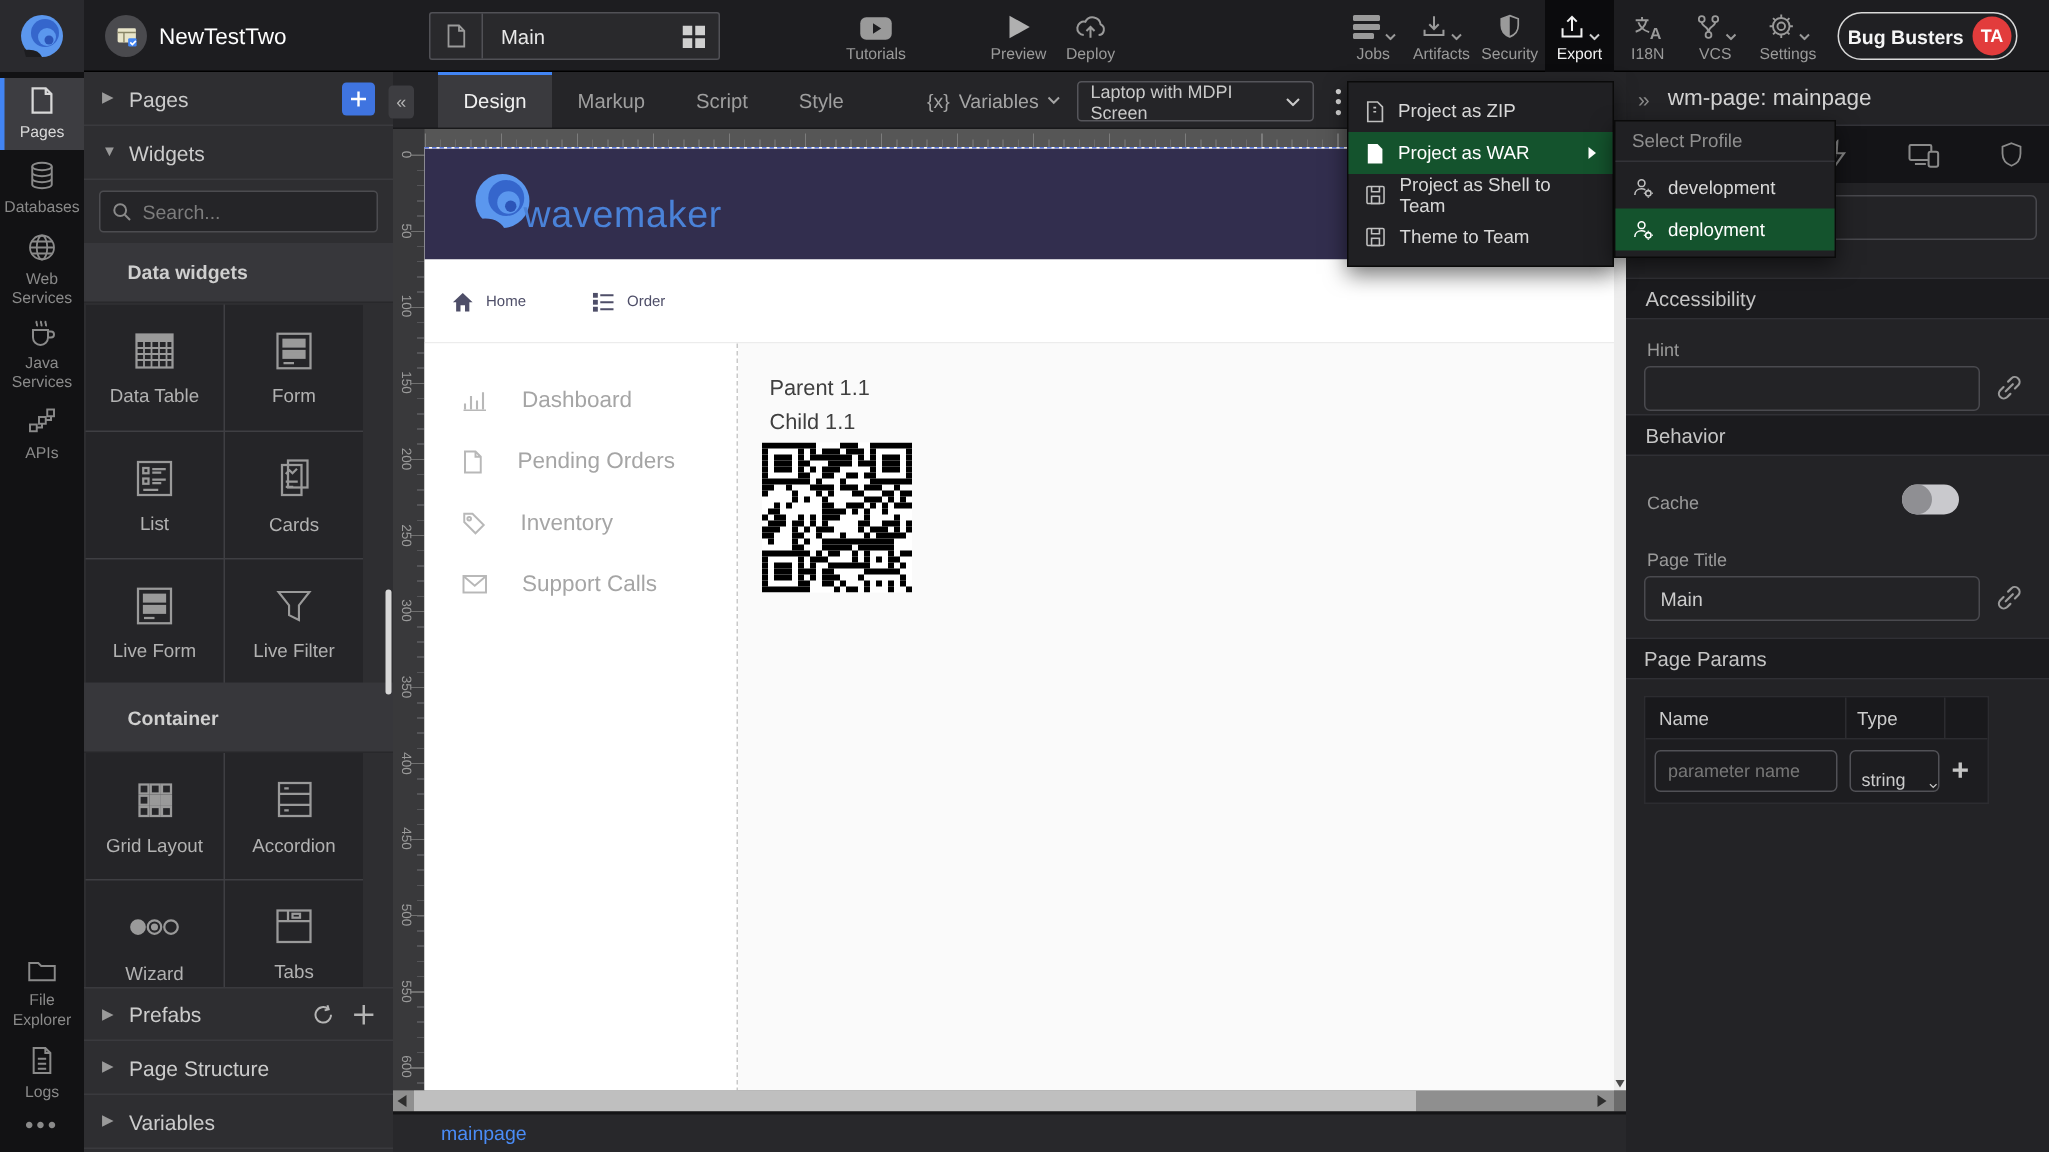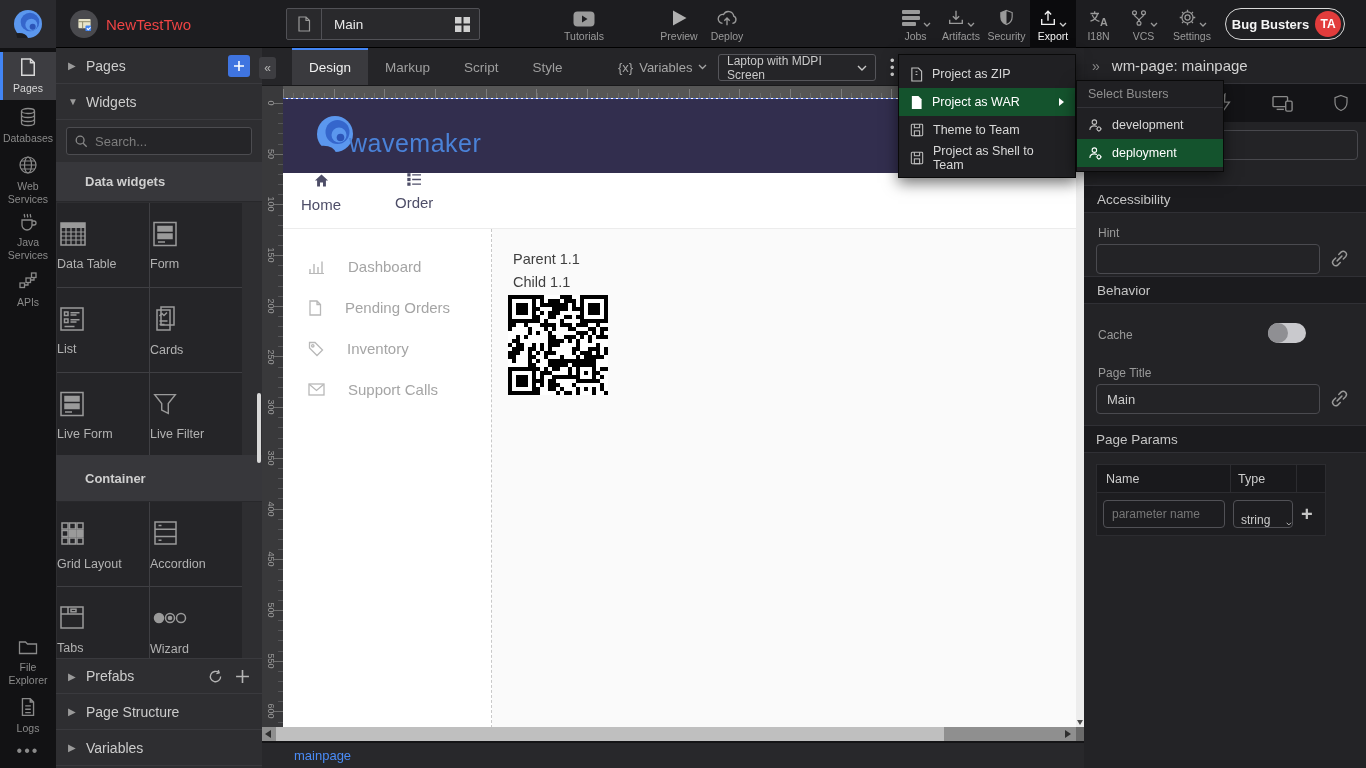--- a/index.html
+++ b/index.html
@@ -10,7 +10,7 @@
   
   #topbar { position:absolute; left:0; top:0; width:1366px; height:48px; background:#1d1d20; border-bottom:1px solid #000; z-index:30; }
   #logo-box { position:absolute; left:0; top:0; width:56px; height:48px; background:#2a2a2e; display:flex; align-items:center; justify-content:center; cursor:pointer; }
-  #proj { position:absolute; left:70px; top:0; height:48px; display:flex; align-items:center; gap:8px; color:#ef4444; font-size:15px; cursor:pointer; }
+  #proj { position:absolute; left:70px; top:0; height:48px; display:flex; align-items:center; gap:8px; color:#ffffff; font-size:15px; cursor:pointer; }
   #proj .pav { width:28px; height:28px; border-radius:50%; background:#4a4a4e; display:flex; align-items:center; justify-content:center; }
   #proj .chev { margin-left:120px; color:#b9b9b9; }
   #pagetab { position:absolute; left:286px; top:8px; width:194px; height:32px; background:#29292c; border:1px solid #515156; border-radius:2px; display:flex; align-items:center; cursor:pointer; }

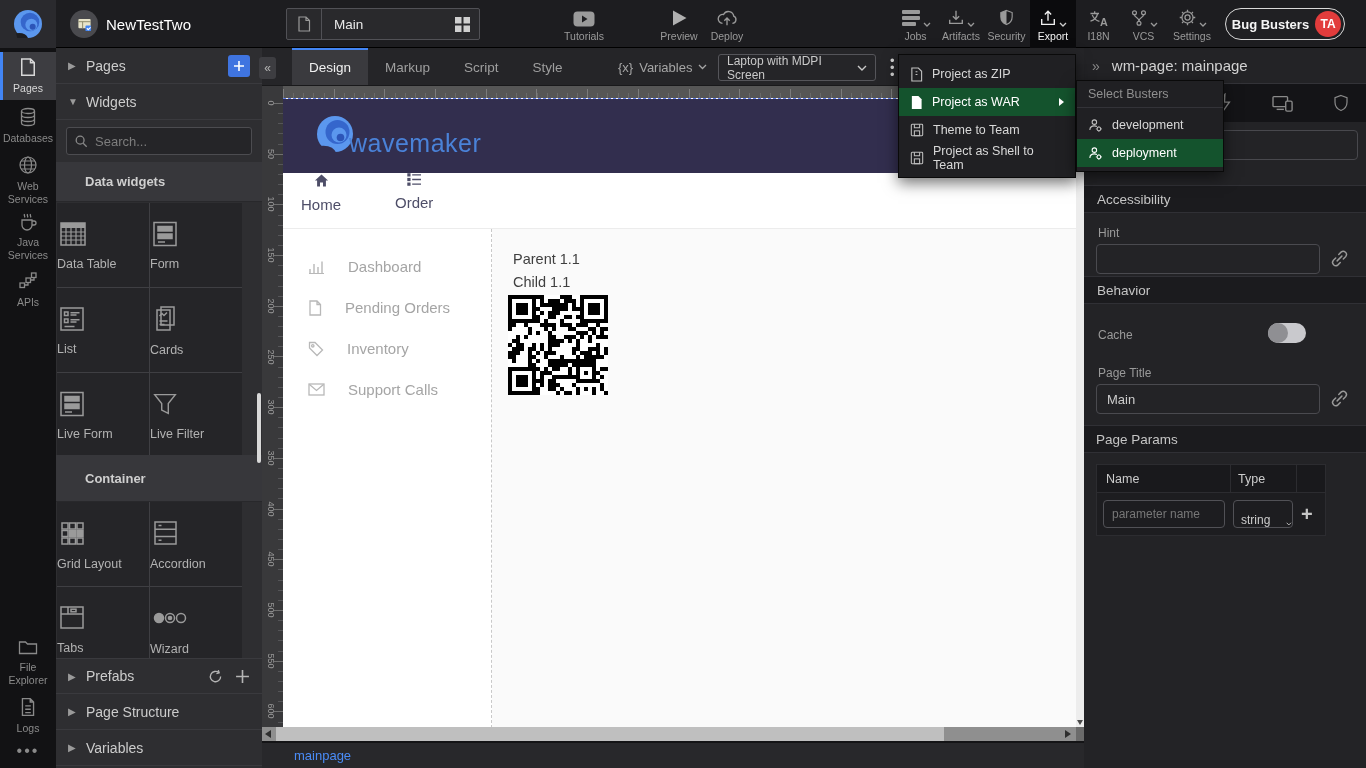--- a/index.html
+++ b/index.html
@@ -1098,7 +1098,7 @@
 </div>
 
 <div class="menu" id="profile-menu">
-  <div class="mhdr">Select Busters</div>
+  <div class="mhdr">Select Profile</div>
   <div class="mitem">
     <svg width="15" height="15" viewBox="0 0 20 20" fill="none" stroke="currentColor" stroke-width="1.4">
         <circle cx="8.5" cy="5.5" r="3"></circle>

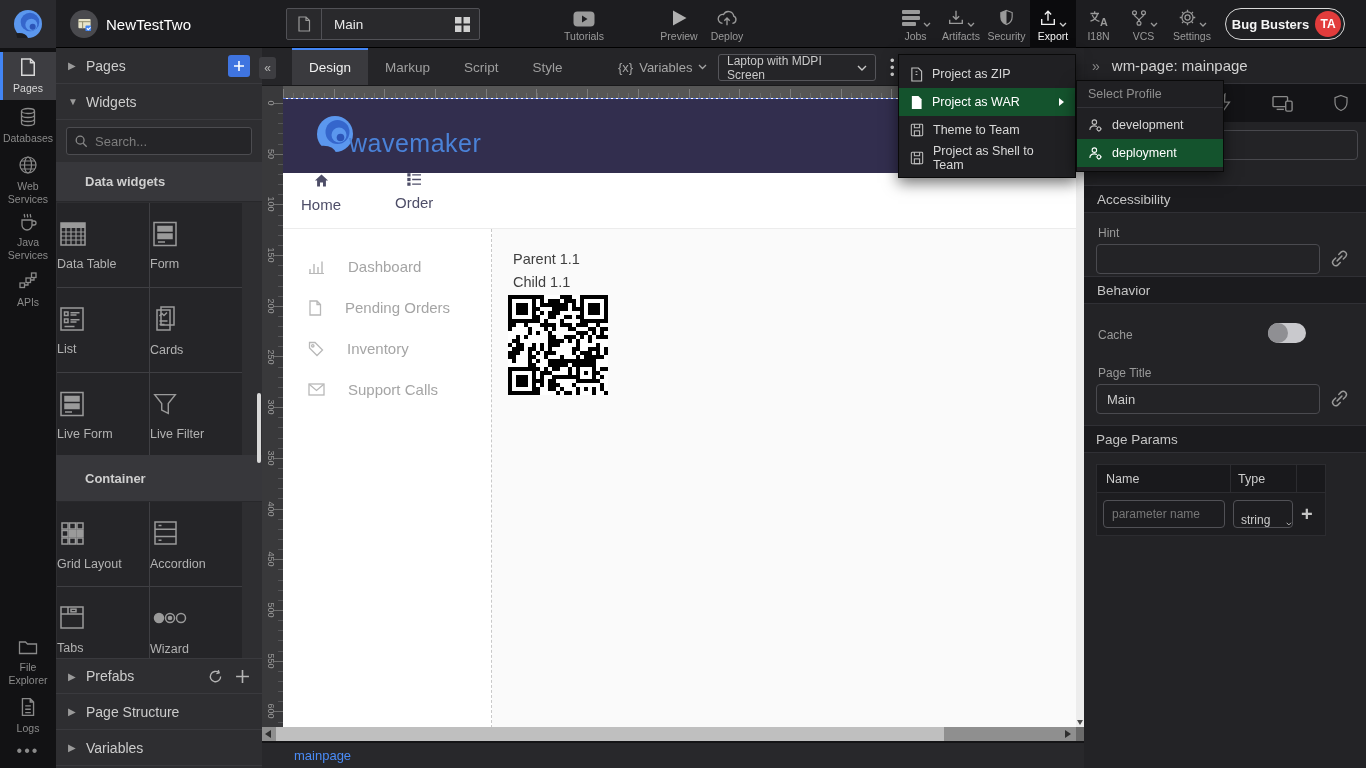--- a/index.html
+++ b/index.html
@@ -1085,7 +1085,7 @@
         <path d="M5 1.5 V5.5 H11 V1.5"></path>
         <rect x="5" y="9" width="6" height="5.5"></rect>
       </svg>
-    <span>Theme to Team</span>
+    <span>Project as Shell to Team</span>
   </div>
   <div class="mitem">
     <svg width="14" height="14" viewBox="0 0 16 16" fill="none" stroke="currentColor" stroke-width="1.2">
@@ -1093,7 +1093,7 @@
         <path d="M5 1.5 V5.5 H11 V1.5"></path>
         <rect x="5" y="9" width="6" height="5.5"></rect>
       </svg>
-    <span>Project as Shell to Team</span>
+    <span>Theme to Team</span>
   </div>
 </div>
 

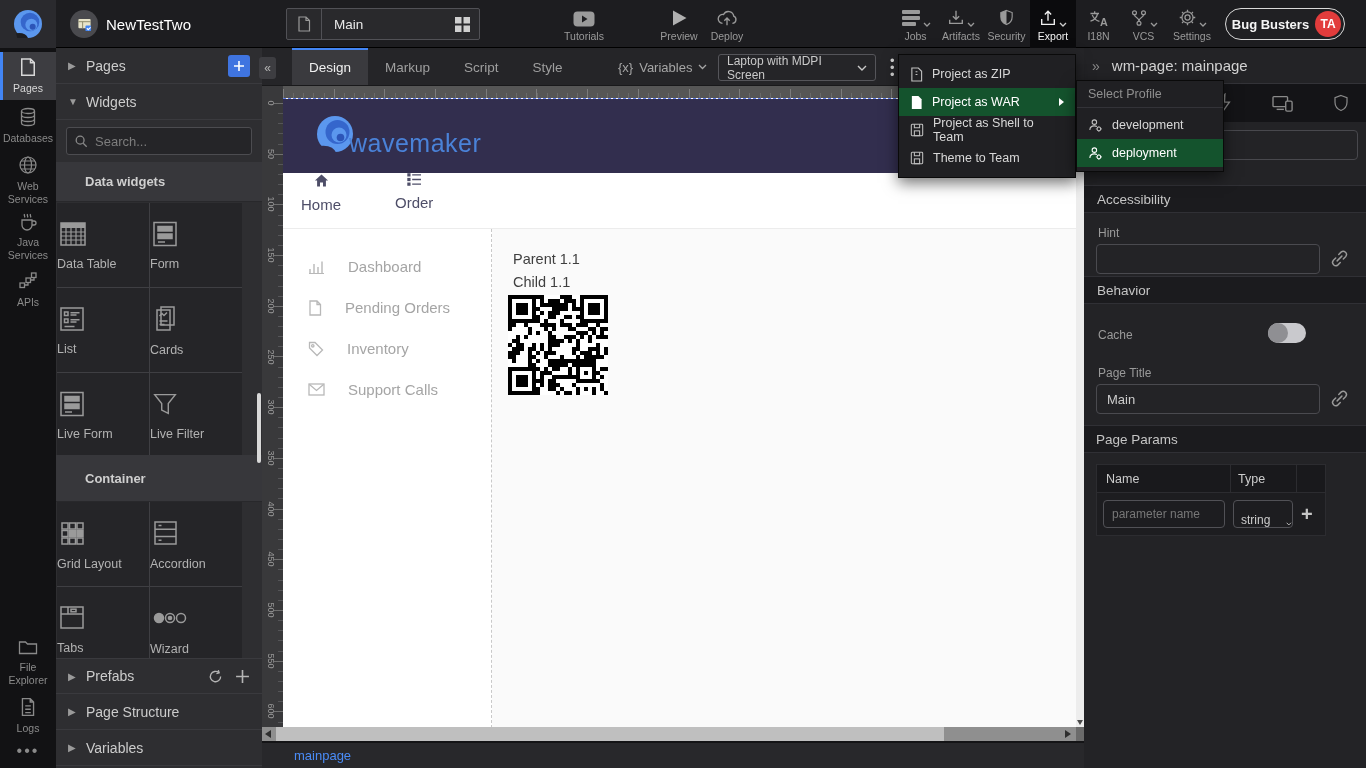--- a/index.html
+++ b/index.html
@@ -75,7 +75,7 @@
   #pg-brand { position:absolute; left:28px; top:13px; display:flex; align-items:flex-end; cursor:default; }
   #pg-brand .btxt { color:#4a82d8; font-size:25px; margin-left:-14px; margin-bottom:2px; letter-spacing:.5px; }
   #pg-nav { position:absolute; left:0; top:74px; width:793px; height:56px; background:#fff; border-bottom:1px solid #ececec; }
-  .pgnav-item { position:absolute; top:0; height:56px; display:flex; align-items:center; gap:8px; color:#4e4e68; font-size:15px; cursor:pointer;flex-direction:column; }
+  .pgnav-item { position:absolute; top:0; height:56px; display:flex; align-items:center; gap:8px; color:#4e4e68; font-size:10px; cursor:pointer; }
   #pg-content { position:absolute; left:0; top:130px; width:793px; height:499px; background:#fafafa; }
   #pg-menu { position:absolute; left:0; top:0; width:209px; height:499px; background:#fff; border-right:1px dashed #c9c9c9; padding-top:17px; }
   .pmitem { height:41px; display:flex; align-items:center; padding-left:25px; gap:23px; color:#a5a5a5; font-size:15px; cursor:pointer; }

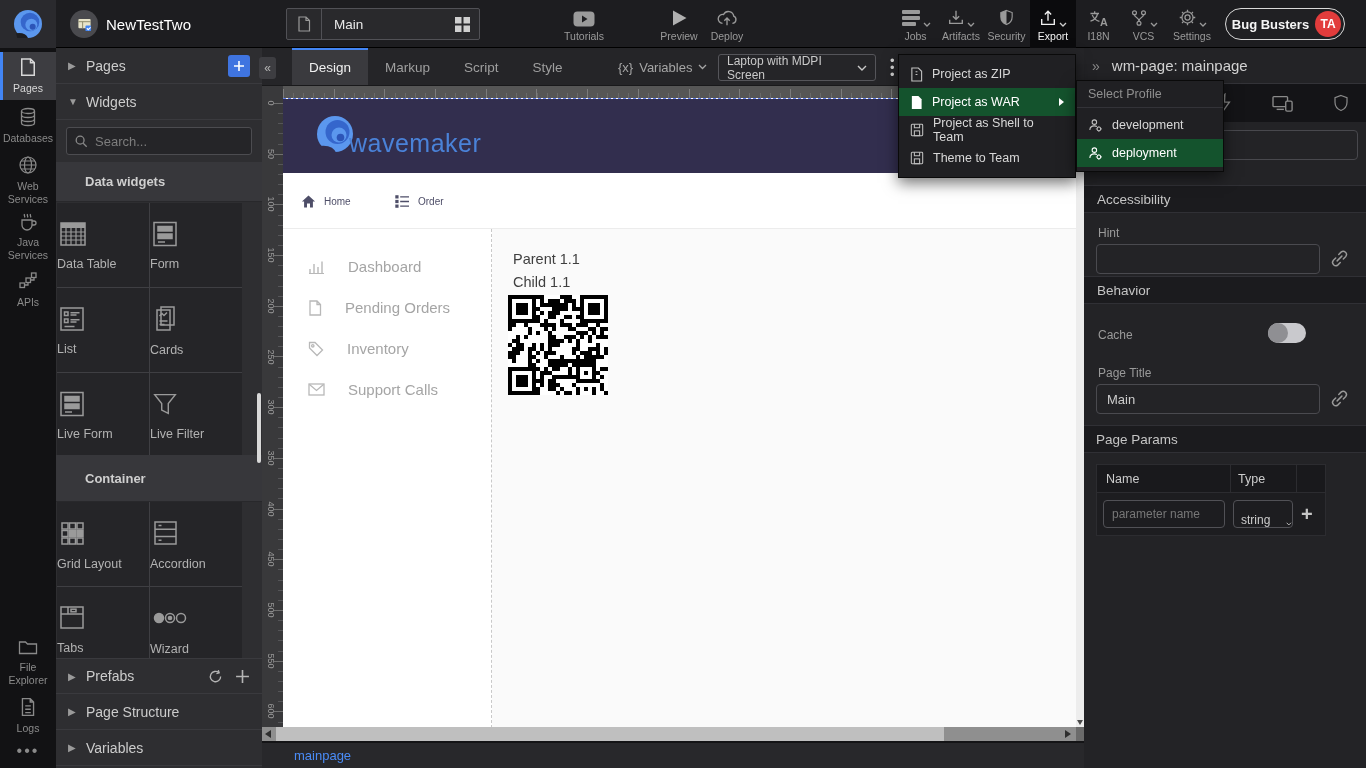--- a/index.html
+++ b/index.html
@@ -43,7 +43,7 @@
   #lp-search .mag { position:absolute; left:7px; top:6px; color:#8a8a8a; }
   .grphdr { position:absolute; left:0; width:206px; background:#37373b; border-bottom:1px solid #28282b; color:#cfcfcf; font-size:13px; font-weight:bold; display:flex; align-items:center; padding-left:29px; }
   .wgrid { position:absolute; left:1px; width:185px; display:grid; grid-template-columns:92px 92px; gap:1px; background:#3f3f43; }
-  .wcell { height:84px; background:#252528; display:flex; flex-direction:column; justify-content:center; gap:9px; color:#b2b2b2; font-size:12.5px; cursor:grab; }
+  .wcell { height:84px; background:#252528; display:flex; flex-direction:column; align-items:center; justify-content:center; gap:9px; color:#b2b2b2; font-size:12.5px; cursor:grab; }
   .wcell svg { color:#9a9a9a; }
   #lp-scroll { position:absolute; right:1px; top:345px; width:4px; height:70px; background:#d8d8d8; border-radius:2px; cursor:pointer; }
   .prficons { margin-left:auto; display:flex; gap:12px; color:#b5b5b5; }

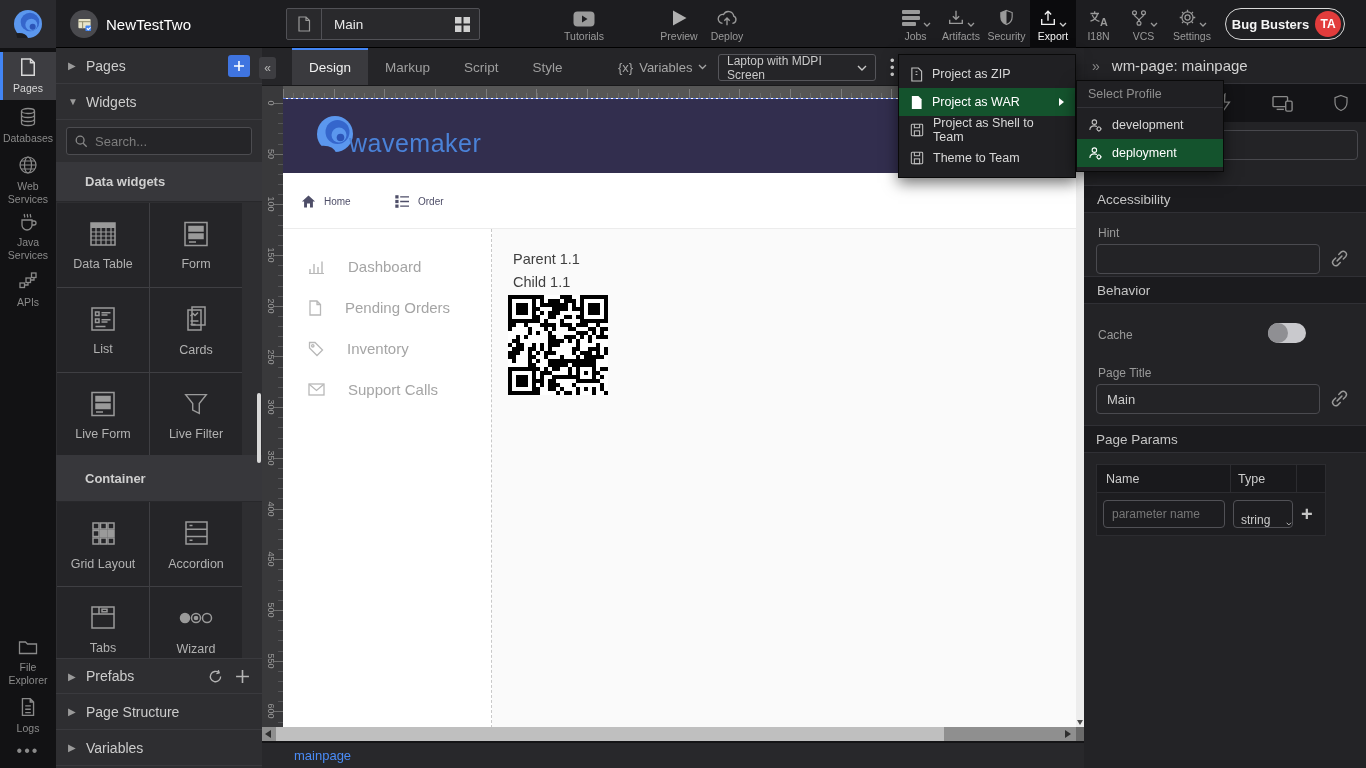--- a/index.html
+++ b/index.html
@@ -479,14 +479,6 @@
       <span>Accordion</span>
     </div>
     <div class="wcell">
-      <svg width="30" height="28" viewBox="0 0 30 28" fill="none" stroke="currentColor" stroke-width="1.5">
-          <rect x="4" y="3" width="22" height="21"></rect>
-          <path d="M4 10 H26 M11 3 V10"></path>
-          <rect x="14" y="5.2" width="5" height="2.6"></rect>
-        </svg>
-      <span>Tabs</span>
-    </div>
-    <div class="wcell">
       <svg width="40" height="30" viewBox="0 0 40 30" fill="none" stroke="currentColor" stroke-width="1.5">
           <circle cx="9" cy="15" r="4.5" fill="currentColor"></circle>
           <circle cx="20" cy="15" r="4.5"></circle>
@@ -494,6 +486,14 @@
           <circle cx="31" cy="15" r="4.5"></circle>
         </svg>
       <span>Wizard</span>
+    </div>
+    <div class="wcell">
+      <svg width="30" height="28" viewBox="0 0 30 28" fill="none" stroke="currentColor" stroke-width="1.5">
+          <rect x="4" y="3" width="22" height="21"></rect>
+          <path d="M4 10 H26 M11 3 V10"></path>
+          <rect x="14" y="5.2" width="5" height="2.6"></rect>
+        </svg>
+      <span>Tabs</span>
     </div>
   </div>
 

